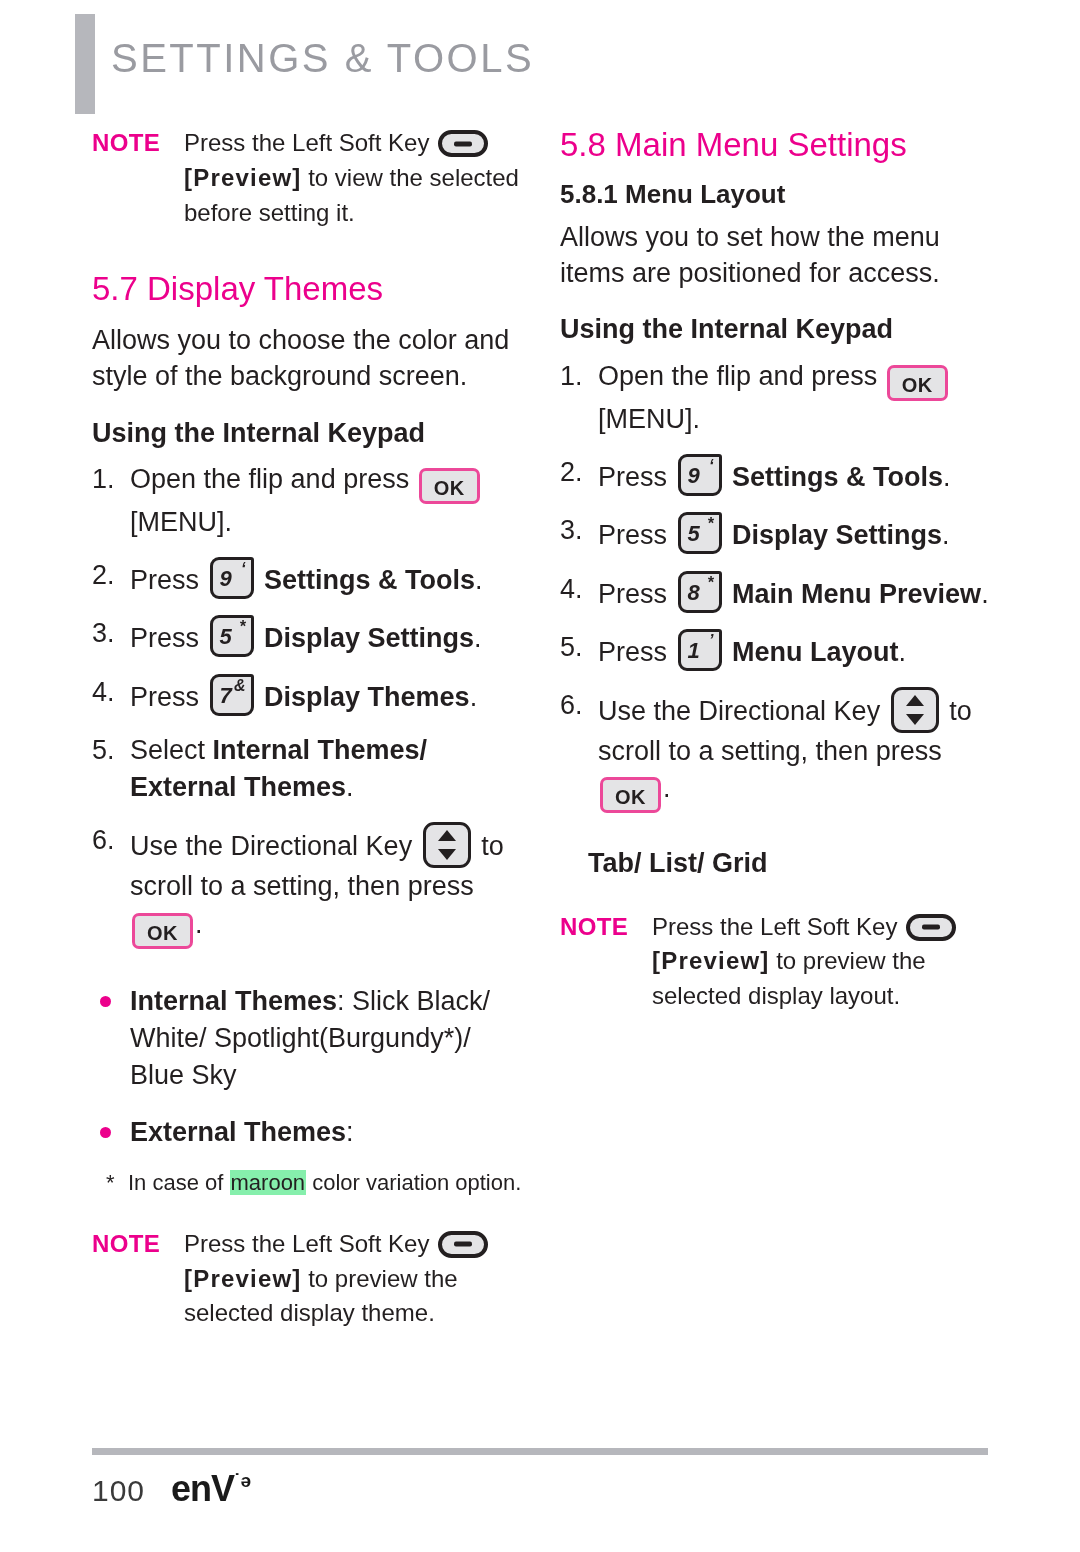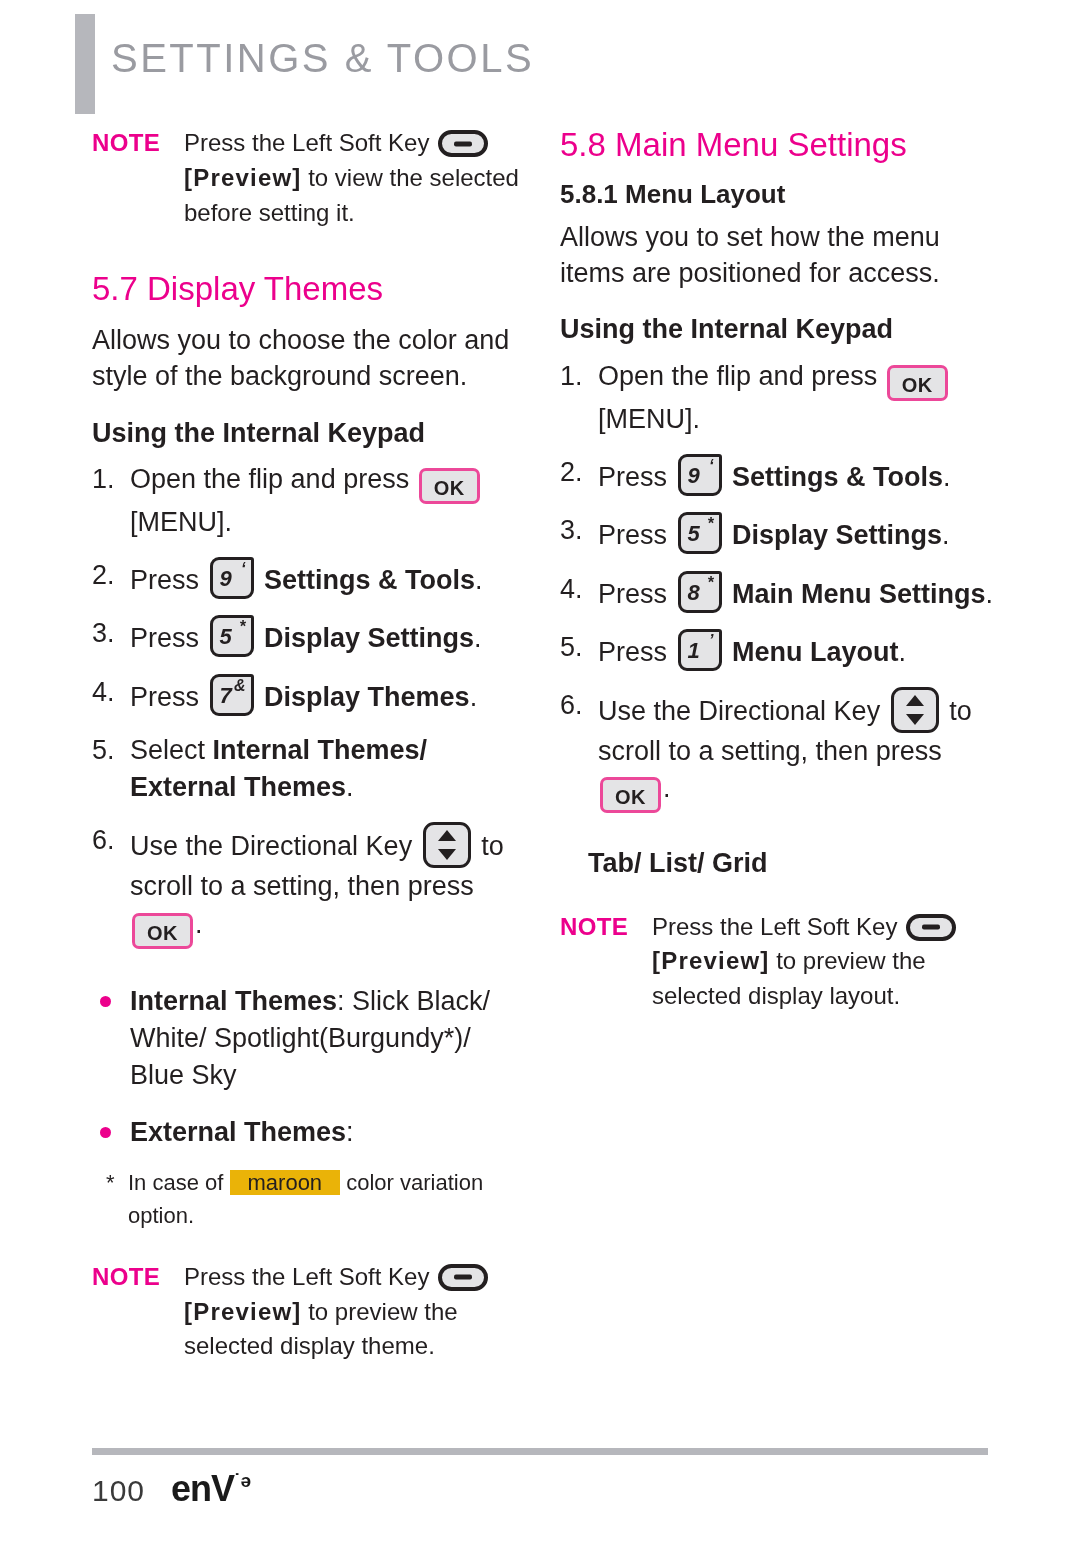--- a/index.html
+++ b/index.html
@@ -437,7 +437,7 @@
     <div class="step-num">4.</div>
     <div class="step-body">
       <span>Press </span><span class="key key-num"><i class="kn">8</i><i class="ks">*</i></span>
-      <b>Main Menu Settings</b><span>.</span>
+      <b>Main Menu Preview</b><span>.</span>
     </div>
   </div>
 

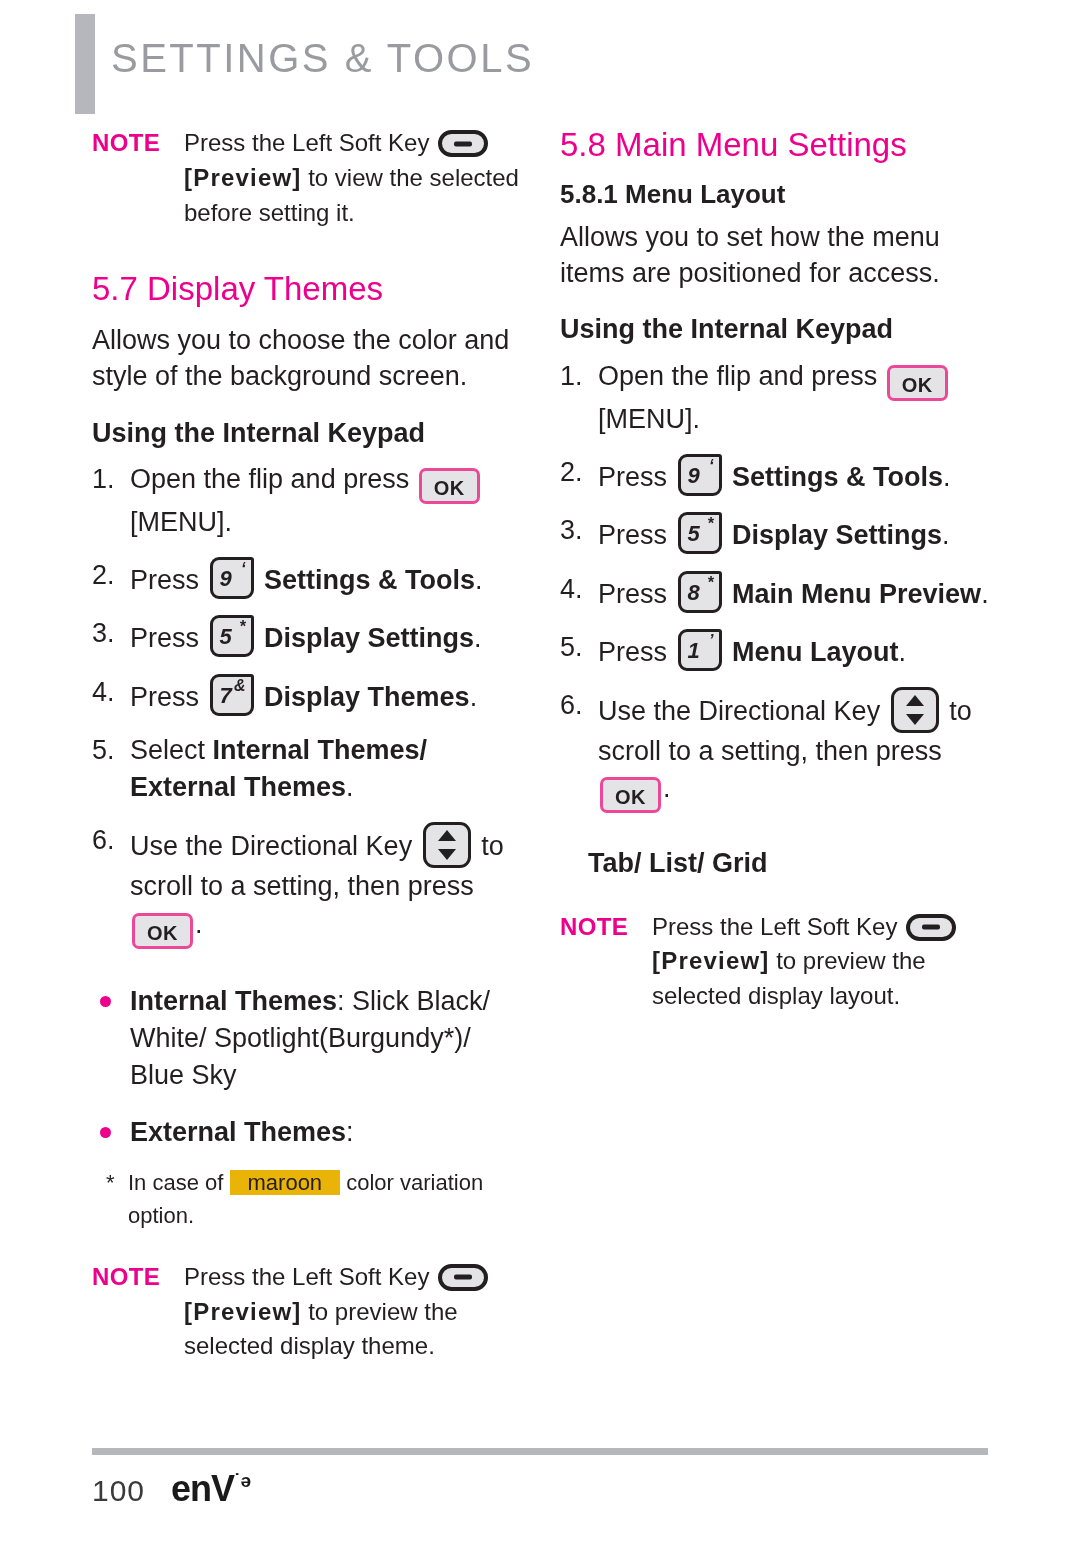--- a/index.html
+++ b/index.html
@@ -127,7 +127,7 @@
     margin: -6px 0 0 14px;
   }
   .footnote-mark { width: 22px; flex: 0 0 auto; }
-  .hl { background: #eab308; padding: 0 18px; }
+  .hl { background: #86efac; padding: 0 1px; }
 
   
   .note {

